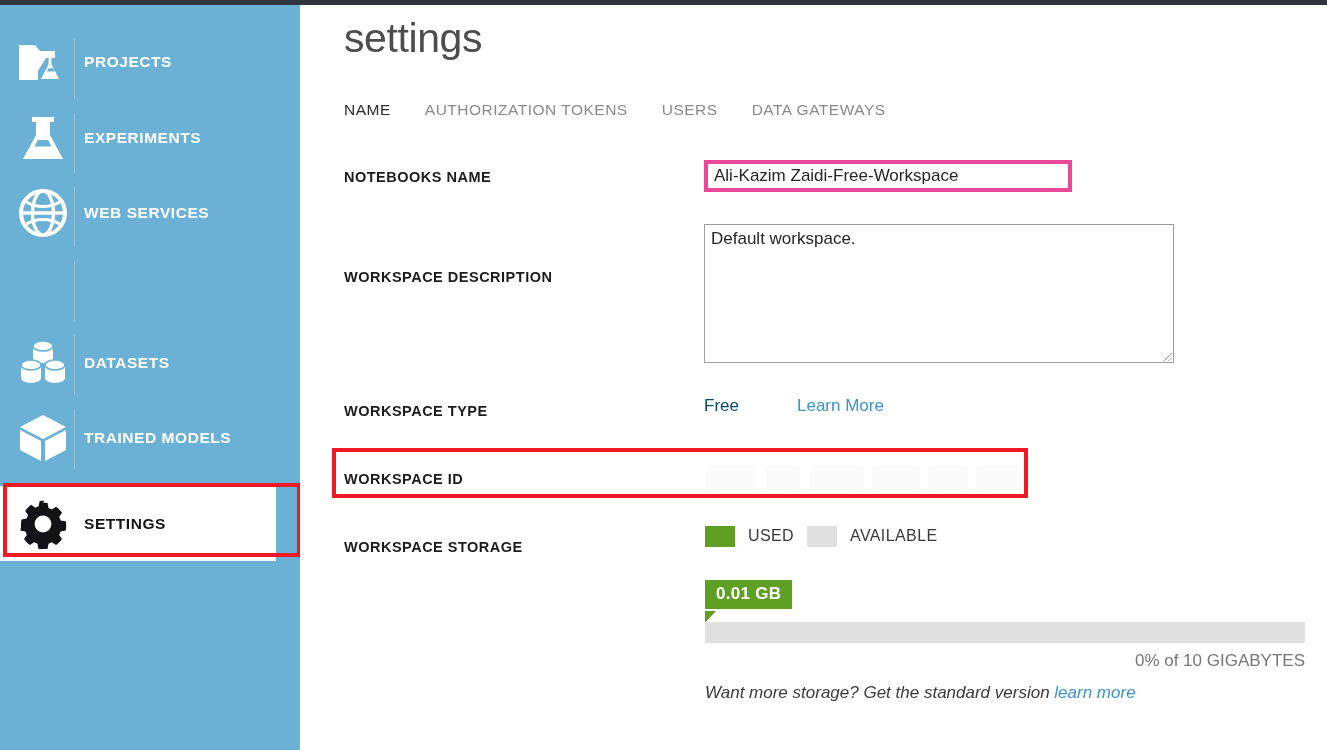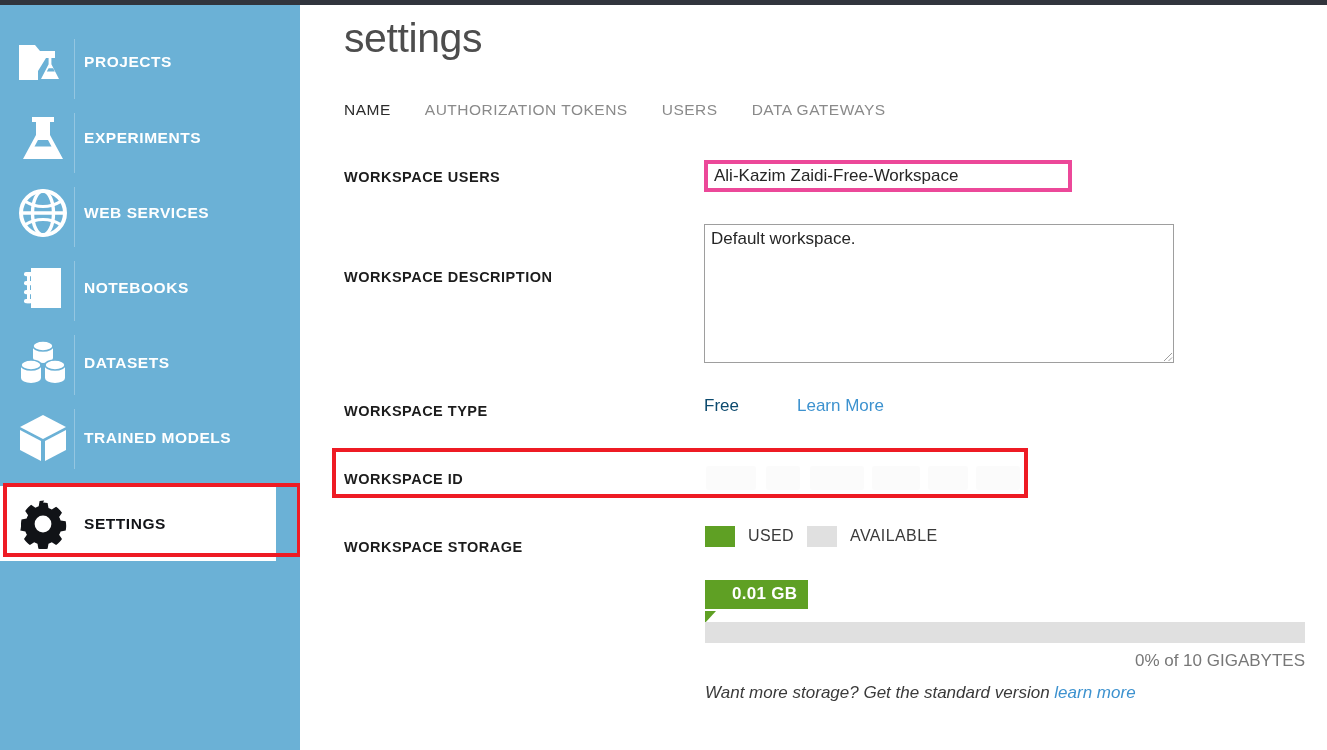--- a/index.html
+++ b/index.html
@@ -359,7 +359,7 @@
       <div class="tab">DATA GATEWAYS</div>
     </div>
 
-    <div class="field-label" style="top:164px;">WORKSPACE USERS</div>
+    <div class="field-label" style="top:164px;">NOTEBOOKS NAME</div>
     <input class="txt-input" style="left: 404px; top: 155px; width: 368px; height: 32px;" value="Ali-Kazim Zaidi-Free-Workspace">
 
     <div class="field-label" style="top:230px;margin-top:34px;">WORKSPACE DESCRIPTION</div>

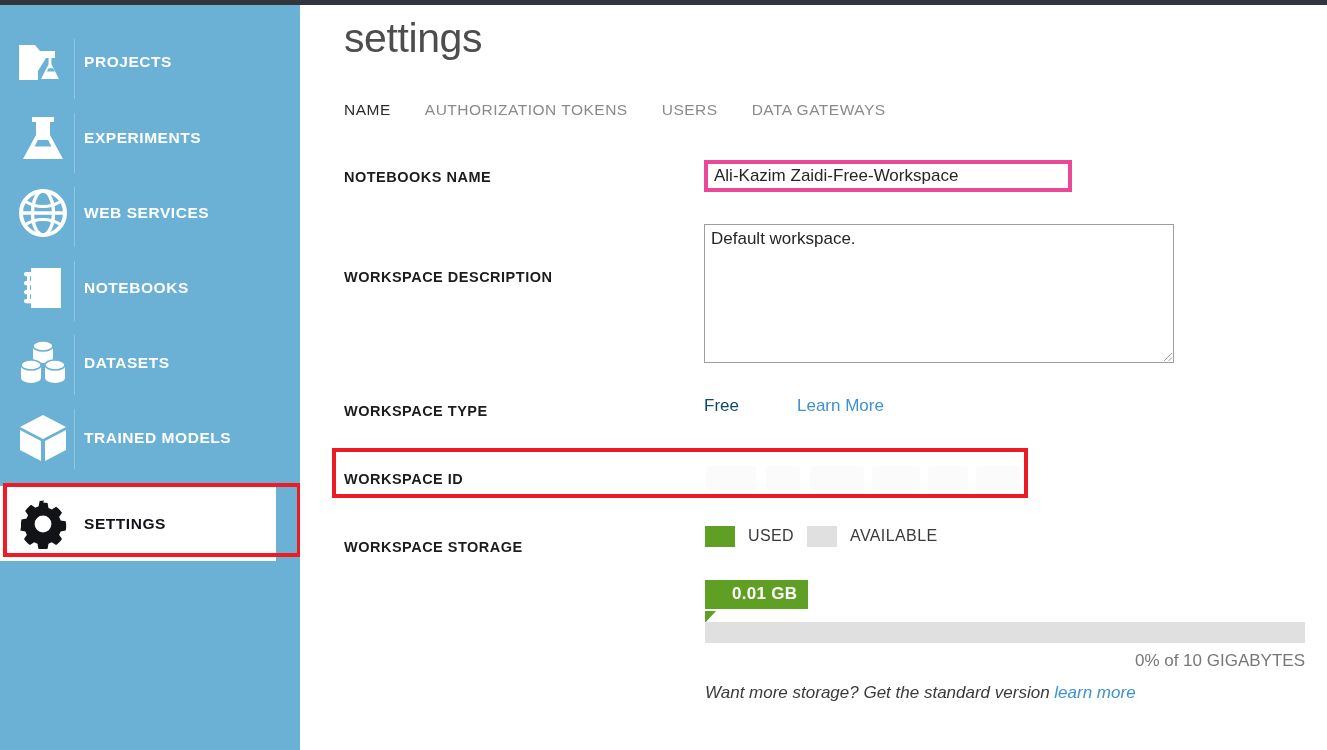--- a/index.html
+++ b/index.html
@@ -286,19 +286,6 @@
       <span class="lbl">WEB SERVICES</span>
     </div>
 
-    <div class="nav-item" style="top:246px;">
-      <span class="ico">
-        <svg width="48" height="48" viewBox="0 0 48 48">
-          <rect x="12" y="4" width="30" height="40" fill="#ffffff"></rect>
-          <rect x="5" y="8" width="12" height="4.2" rx="2" fill="#ffffff"></rect>
-          <rect x="5" y="17" width="12" height="4.2" rx="2" fill="#ffffff"></rect>
-          <rect x="5" y="26" width="12" height="4.2" rx="2" fill="#ffffff"></rect>
-          <rect x="5" y="35" width="12" height="4.2" rx="2" fill="#ffffff"></rect>
-          <rect x="8" y="8" width="3" height="31.2" fill="#ffffff"></rect>
-        </svg>
-      </span>
-      <span class="lbl">NOTEBOOKS</span>
-    </div>
 
     <div class="nav-item" style="top:321px;">
       <span class="ico">

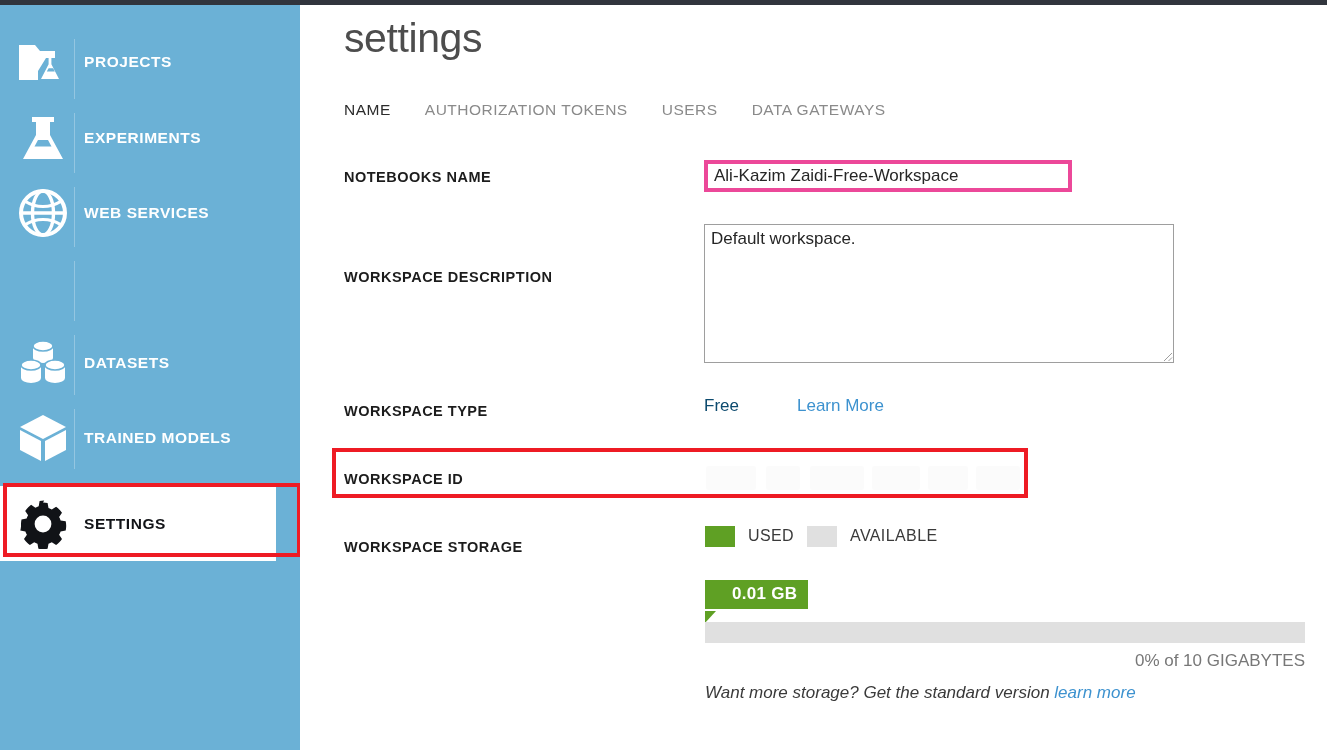--- a/index.html
+++ b/index.html
@@ -198,7 +198,7 @@
     font-size: 17px;
     font-weight: bold;
     letter-spacing: 0.3px;
-    padding: 4px 11px 5px 27px;
+    padding: 4px 11px 5px 11px;
     white-space: nowrap;
   }
   .badge-tail {

